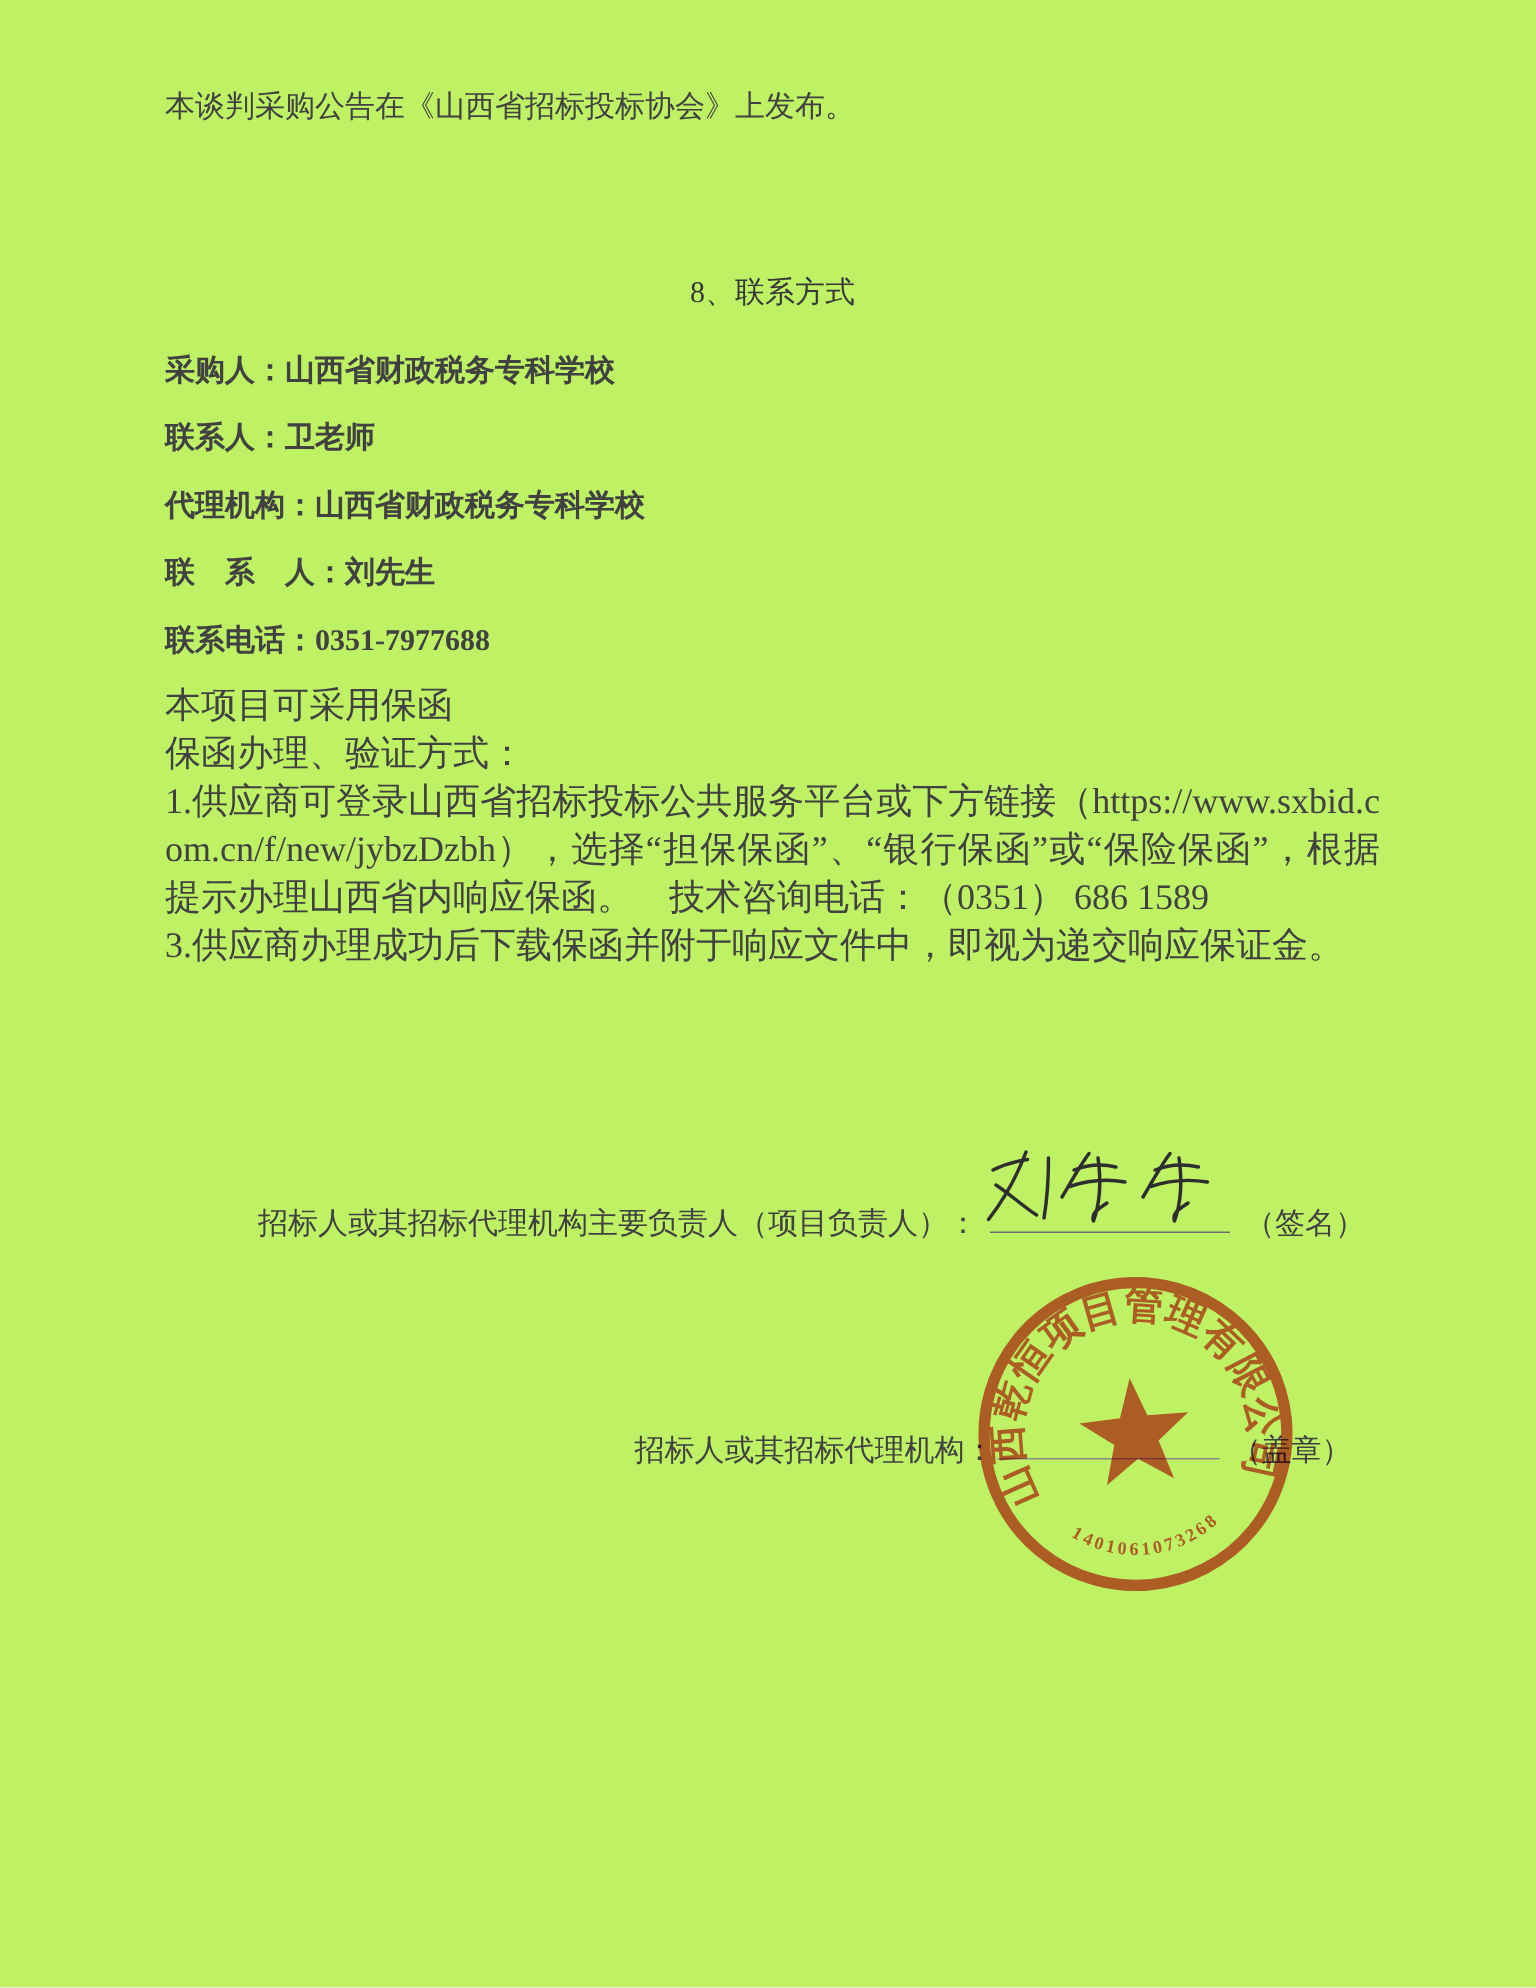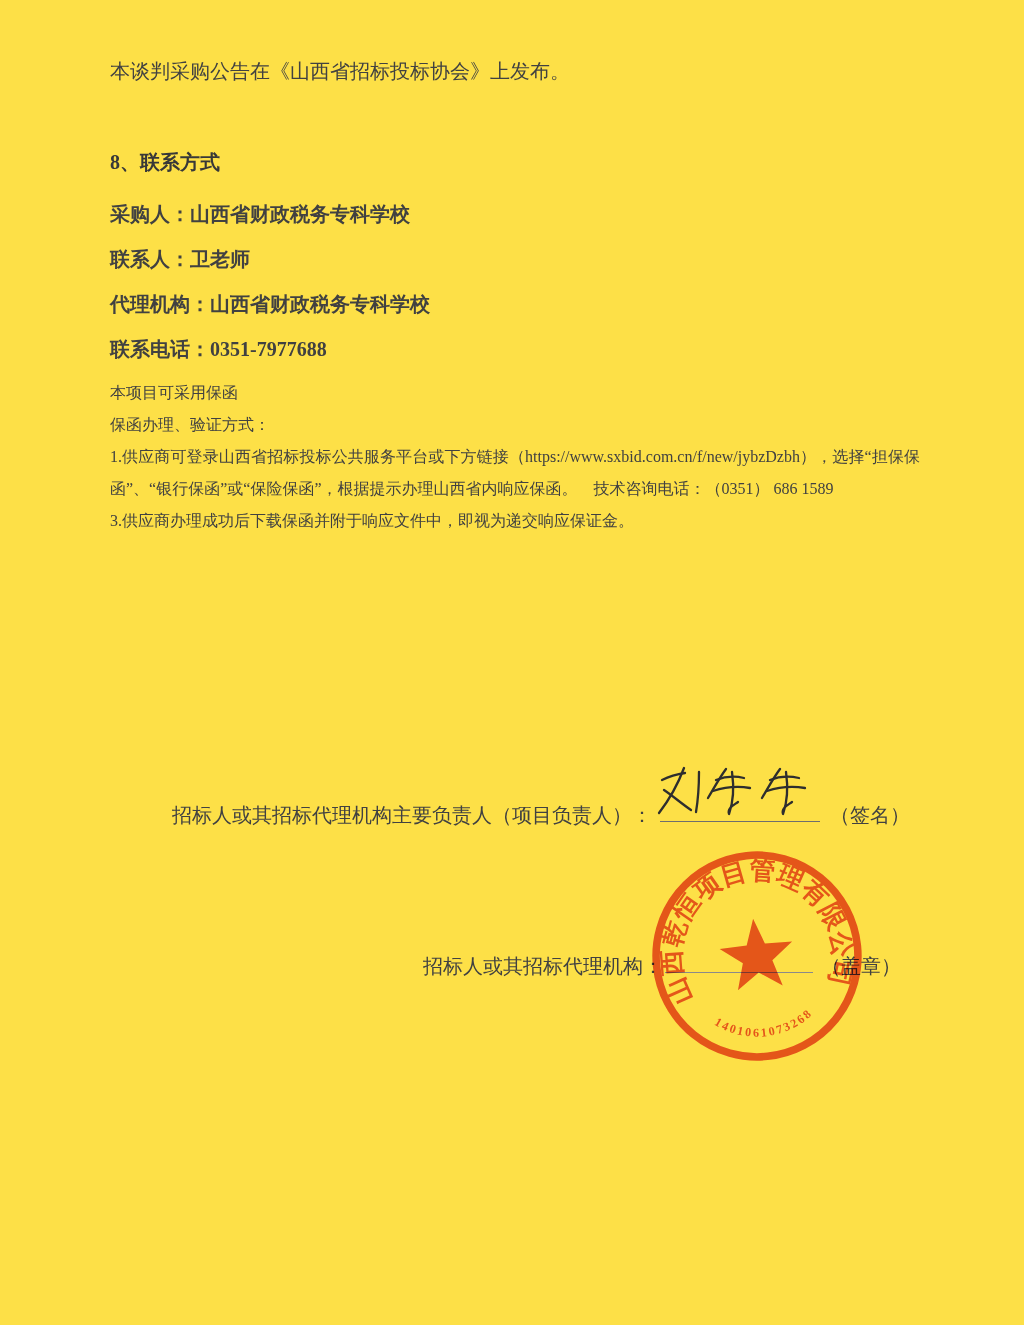--- a/index.html
+++ b/index.html
@@ -6,7 +6,7 @@
   .page{
     position:relative;
     width:1024px;height:1325px;
-    background:#fde047;
+    background:#bef264;
     font-family:"Liberation Serif","DejaVu Serif",serif;
     color:#414141;
     overflow:hidden;

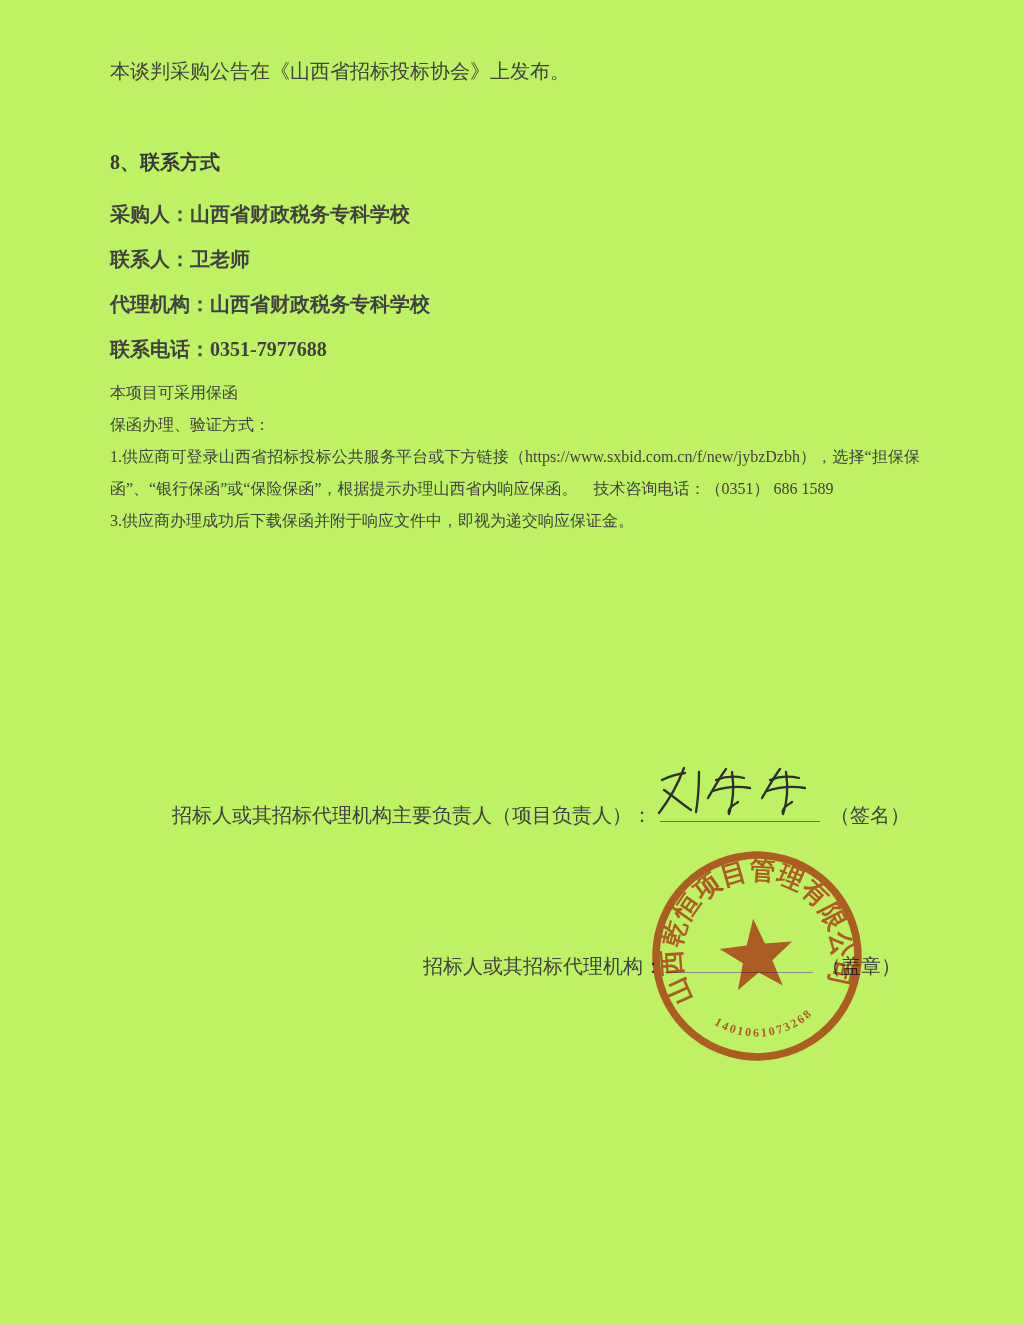--- a/index.html
+++ b/index.html
@@ -13,7 +13,7 @@
   }
   .content{padding:57px 104px 0 110px;}
   .intro{font-size:20px;line-height:28px;margin:0;}
-  .heading{font-size:20px;line-height:28px;font-weight:bold;margin:63px 0 0 0;color:#383838;}
+  .heading{font-size:20px;line-height:28px;font-weight:normal;margin:96px 0 0 0;color:#383838;text-align:center;}
   .contact{font-size:20px;line-height:28px;margin:17px 0 0 0;font-weight:bold;}
   .contact.first{margin-top:24px;}
   .guarantee{margin-top:14px;}

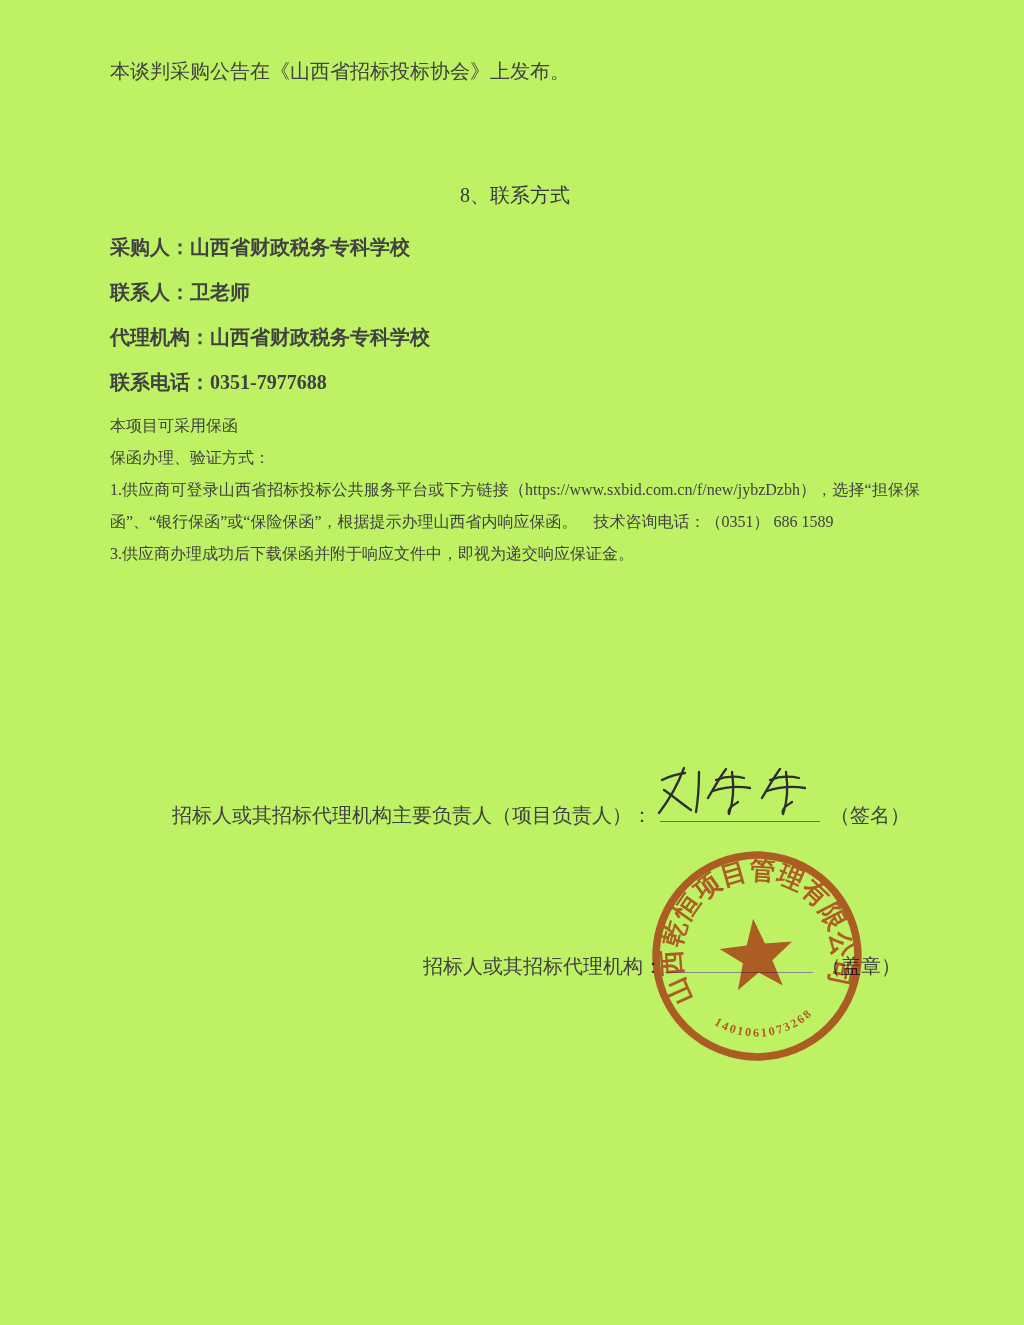--- a/index.html
+++ b/index.html
@@ -53,6 +53,7 @@
     <p class="contact first">采购人：山西省财政税务专科学校</p>
     <p class="contact">联系人：卫老师</p>
     <p class="contact">代理机构：山西省财政税务专科学校</p>
+    <p class="contact">联　系　人：刘先生</p>
     <p class="contact">联系电话：0351-7977688</p>
 
     <div class="guarantee">

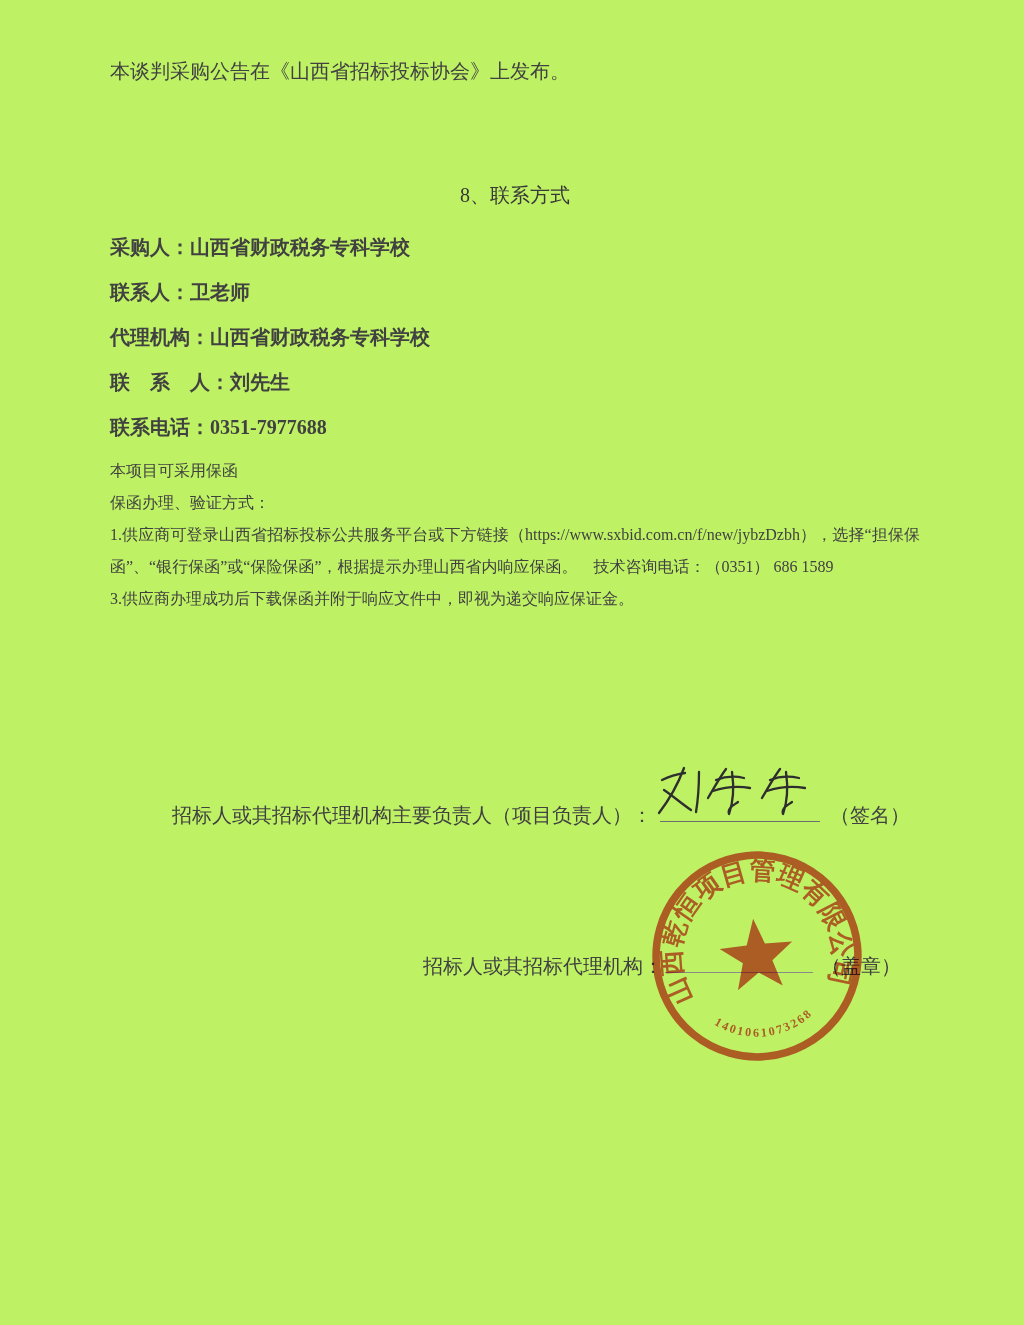--- a/index.html
+++ b/index.html
@@ -17,7 +17,7 @@
   .contact{font-size:20px;line-height:28px;margin:17px 0 0 0;font-weight:bold;}
   .contact.first{margin-top:24px;}
   .guarantee{margin-top:14px;}
-  .g-line,.g-item{font-size:16px;line-height:32px;margin:0;}
+  .g-line,.g-item{font-size:24px;line-height:32px;margin:0;}
   .g-item{text-align:justify;word-break:break-all;}
   .sig-row{position:absolute;left:172px;top:797px;font-size:20px;line-height:30px;white-space:nowrap;}
   .seal-row{position:absolute;left:423px;top:948px;font-size:20px;line-height:30px;white-space:nowrap;z-index:1;}

